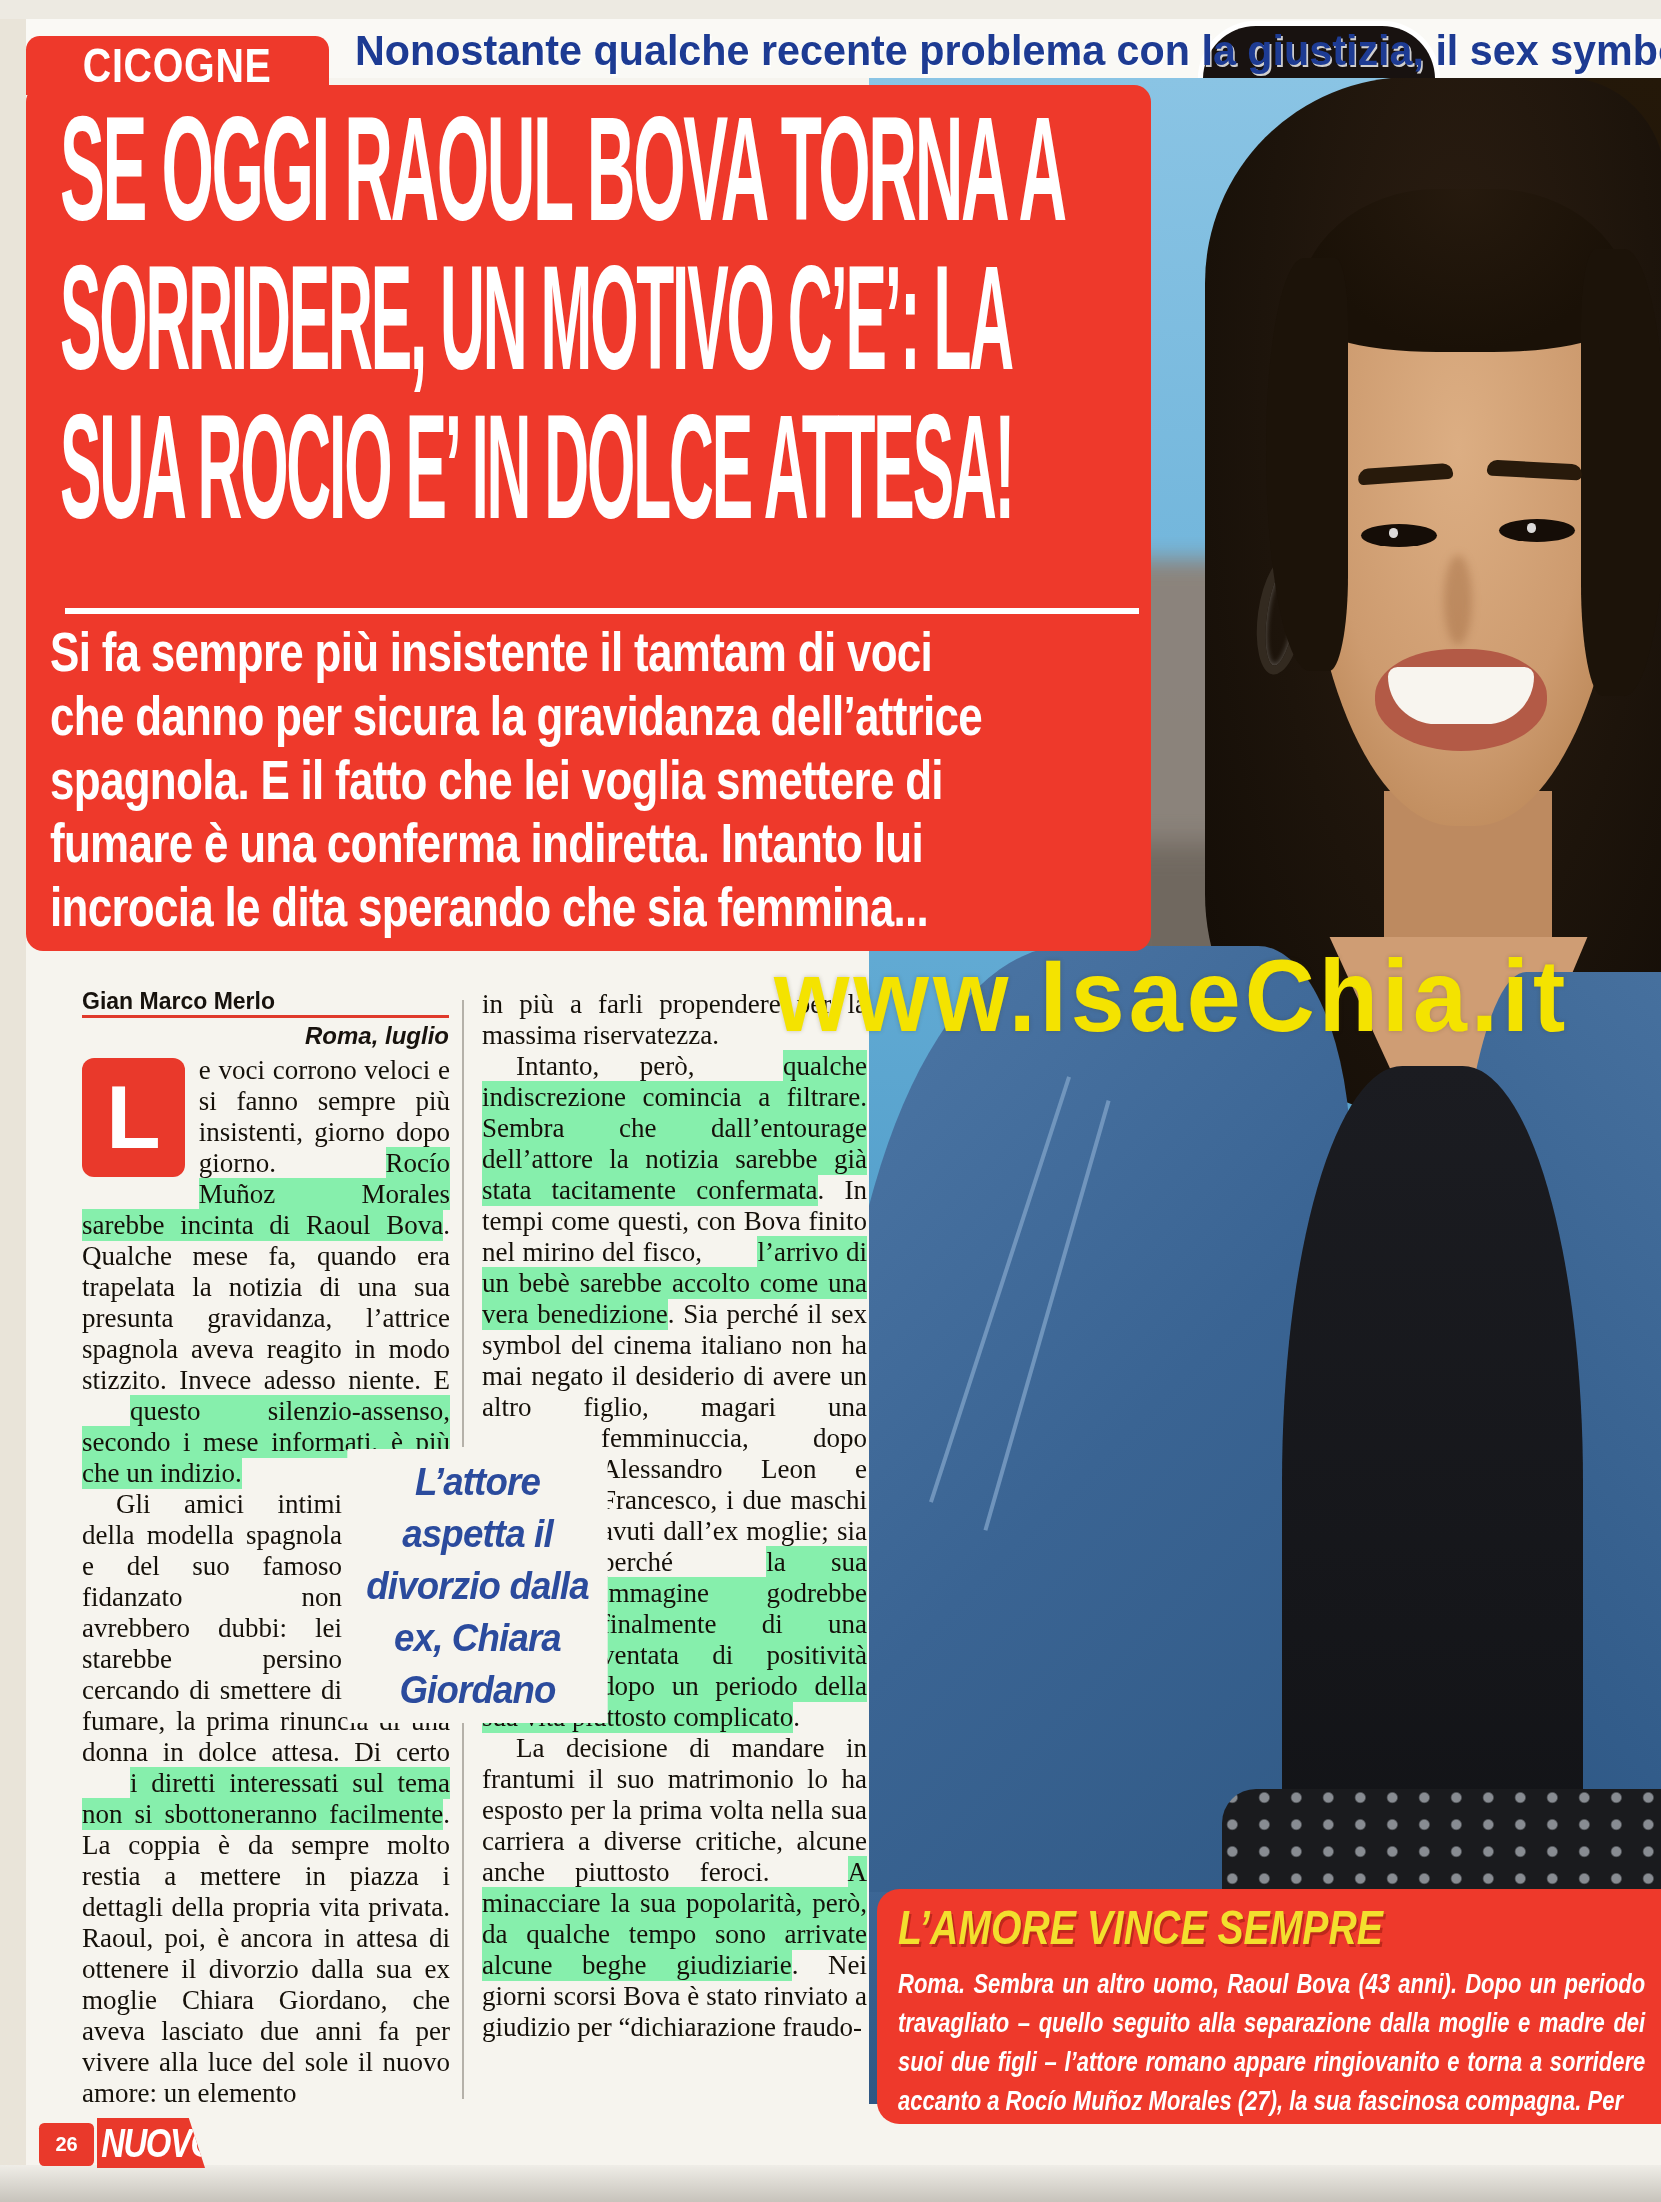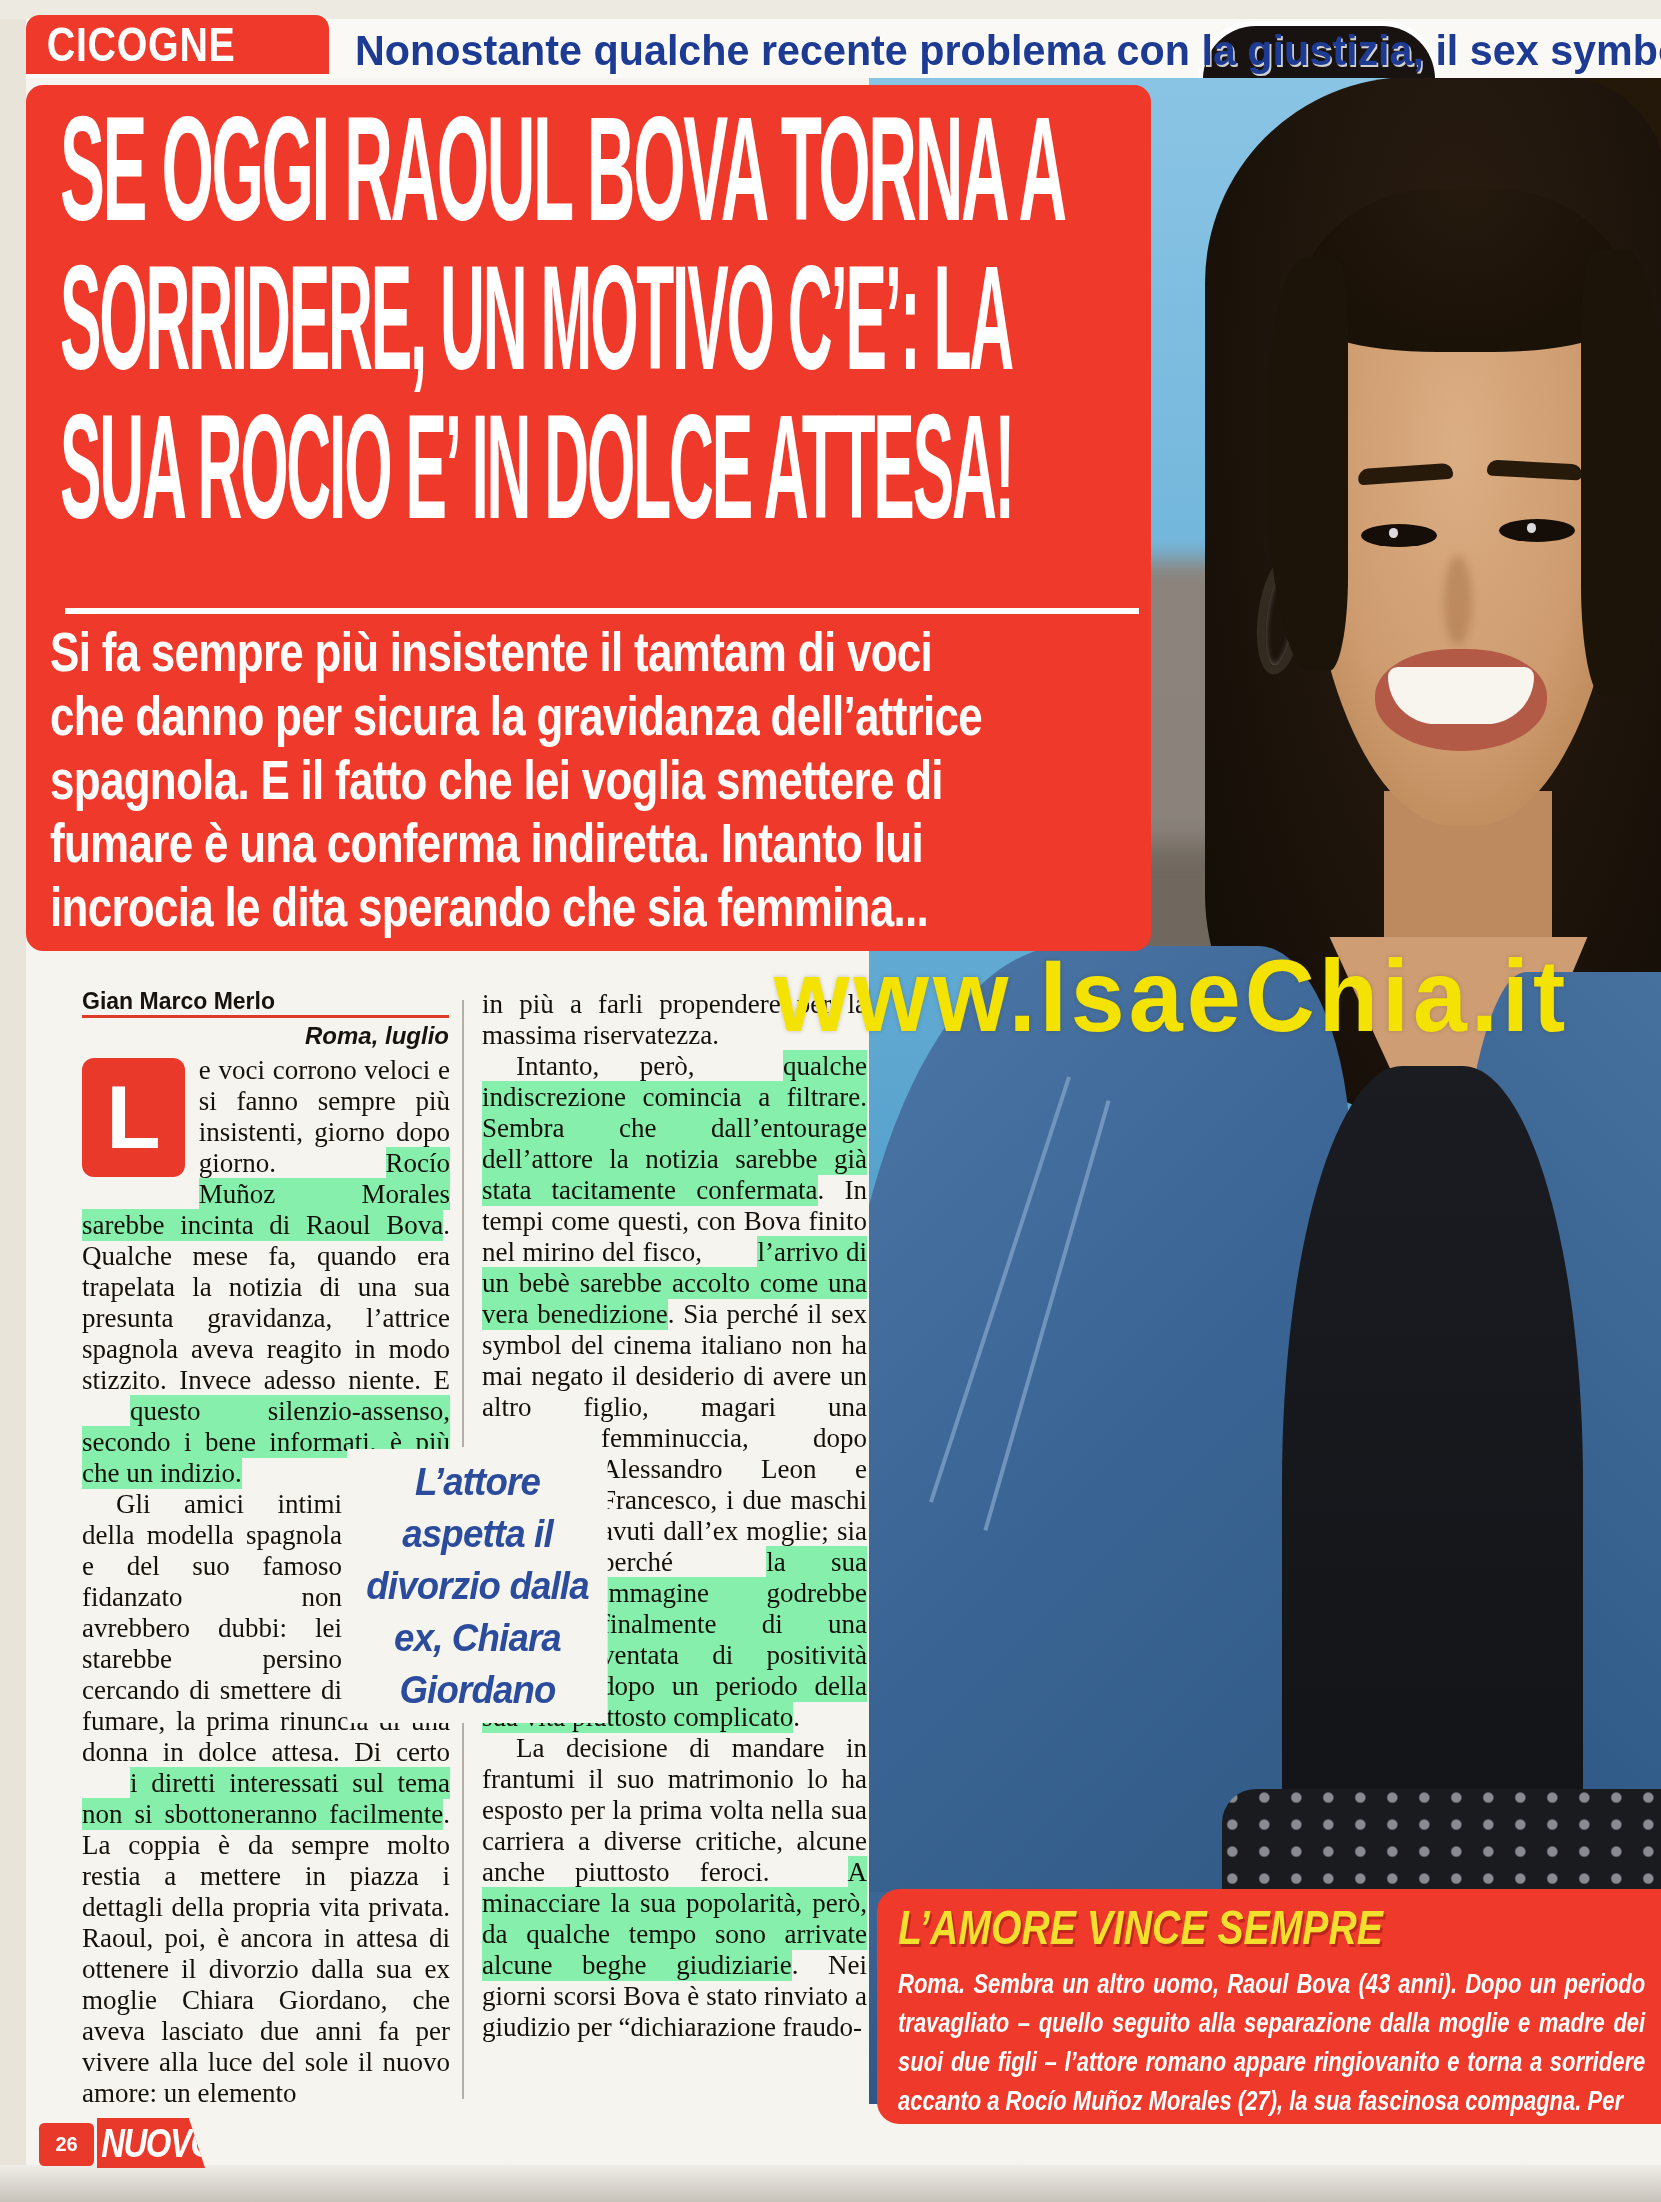--- a/index.html
+++ b/index.html
@@ -27,9 +27,9 @@
                  font-size:43px; font-weight:bold; color:#1d3b93;
                  transform:scaleX(.96); transform-origin:left top;
                  text-shadow:1.7px 1.7px 0 rgba(255,255,255,.8); }
-  .cicogne-tab { left:26px; top:15px; width:303px; height:59px; background:#ee392b;
+  .cicogne-tab { left:26px; top:36px; width:303px; height:59px; background:#ee392b;
                  border-radius:13.8px 13.8px 0 0; z-index:4; display:flex;
-                 align-items:center; justify-content:flex-start; overflow:hidden; }
+                 align-items:center; justify-content:center; overflow:hidden; }
   .cicogne-tab span { color:#fff; font-size:48px; font-weight:bold; letter-spacing:0.9px;
                  transform:scaleX(.82); white-space:nowrap; }
 

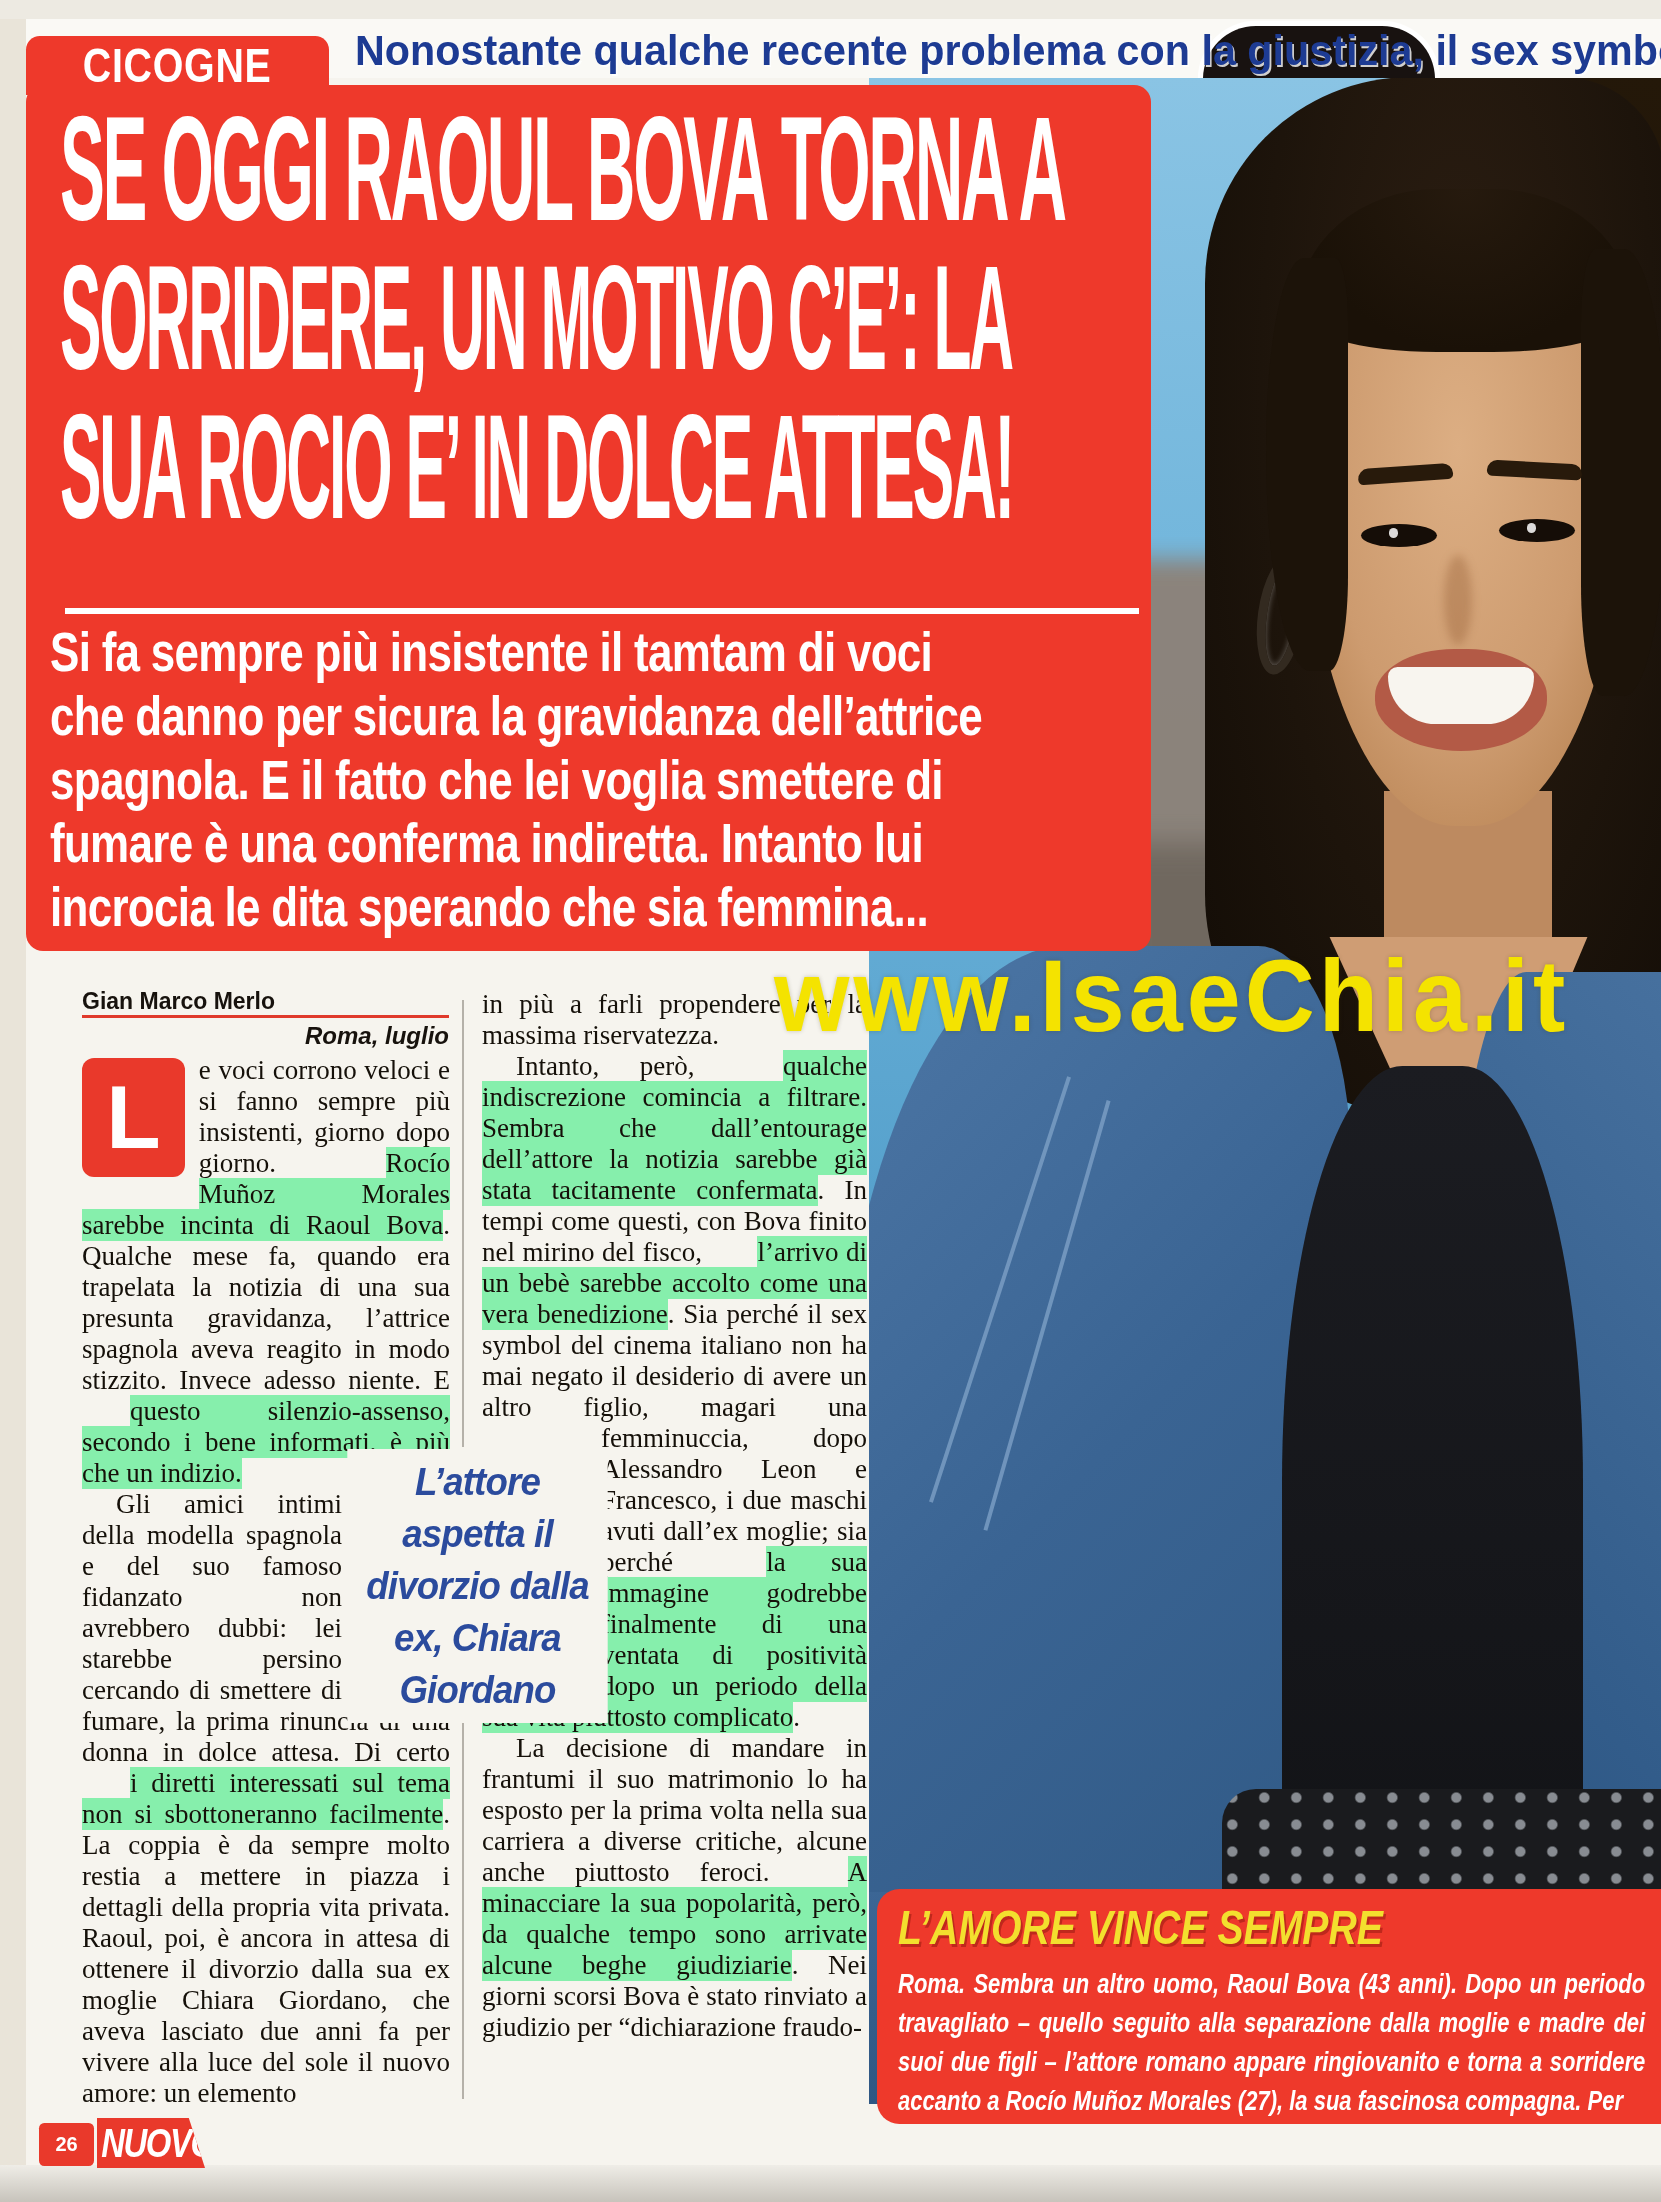--- a/index.html
+++ b/index.html
@@ -237,7 +237,7 @@
   <span class="dropcap">L</span>
   <span class="sp-r"></span>
   <span class="fl-r"></span>
-  <p>e voci corrono veloci e si fanno sempre più insistenti, giorno dopo giorno. <mark>Rocío Muñoz Morales sarebbe incinta di Raoul Bova</mark>. Qualche mese fa, quando era trapelata la notizia di una sua presunta gravidanza, l’attrice spagnola aveva reagito in modo stizzito. Invece adesso niente. E <mark>questo silenzio-assenso, secondo i bene informati, è più che un indizio.</mark></p>
+  <p>e voci corrono veloci e si fanno sempre più insistenti, giorno dopo giorno. <mark>Rocío Muñoz Morales sarebbe incinta di Raoul Bova</mark>. Qualche mese fa, quando era trapelata la notizia di una sua presunta gravidanza, l’attrice spagnola aveva reagito in modo stizzito. Invece adesso niente. E <mark>questo silenzio-assenso, secondo i mese informati, è più che un indizio.</mark></p>
   <p class="ind">Gli amici intimi della modella spagnola e del suo famoso fidanzato non avrebbero dubbi: lei starebbe persino cercando di smettere di fumare, la prima rinuncia di una donna in dolce attesa. Di certo <mark>i diretti interessati sul tema non si sbottoneranno facilmente</mark>. La coppia è da sempre molto restia a mettere in piazza i dettagli della propria vita privata. Raoul, poi, è ancora in attesa di ottenere il divorzio dalla sua ex moglie Chiara Giordano, che aveva lasciato due anni fa per vivere alla luce del sole il nuovo amore: un elemento</p>
 </div>
 

